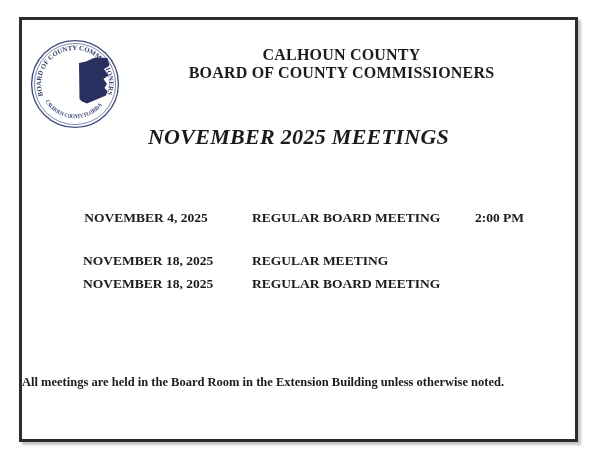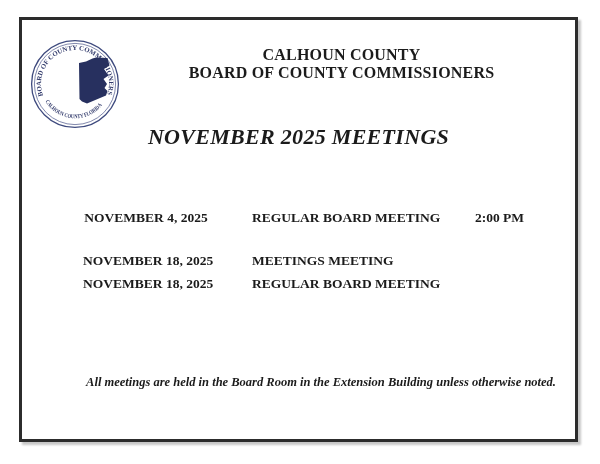--- a/index.html
+++ b/index.html
@@ -138,7 +138,7 @@
 
   <div class="meeting-row row-1">
     <span class="c-date">NOVEMBER 18, 2025</span>
-    <span class="c-name">MEETINGS MEETING</span>
+    <span class="c-name">REGULAR MEETING</span>
   </div>
 
   <div class="meeting-row row-2">

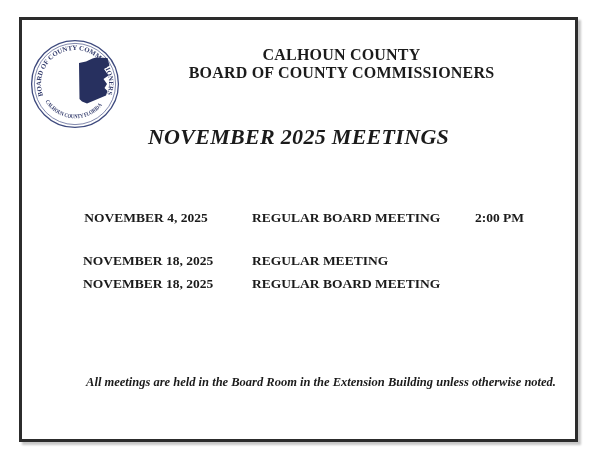--- a/index.html
+++ b/index.html
@@ -95,9 +95,8 @@
     left: 0;
     top: 354px;
     width: 534px;
-    text-align: right;
+    text-align: left;
     font-weight: bold;
-    font-style: italic;
     font-size: 12.5px;
     line-height: 16px;
     white-space: nowrap;

